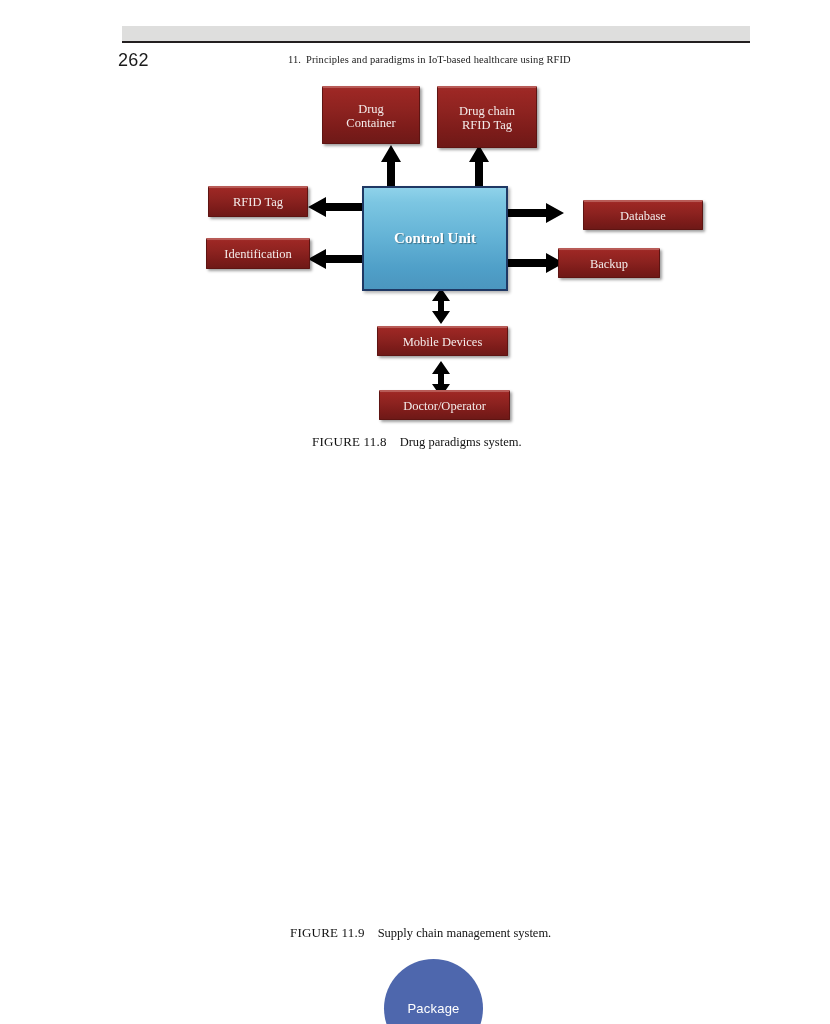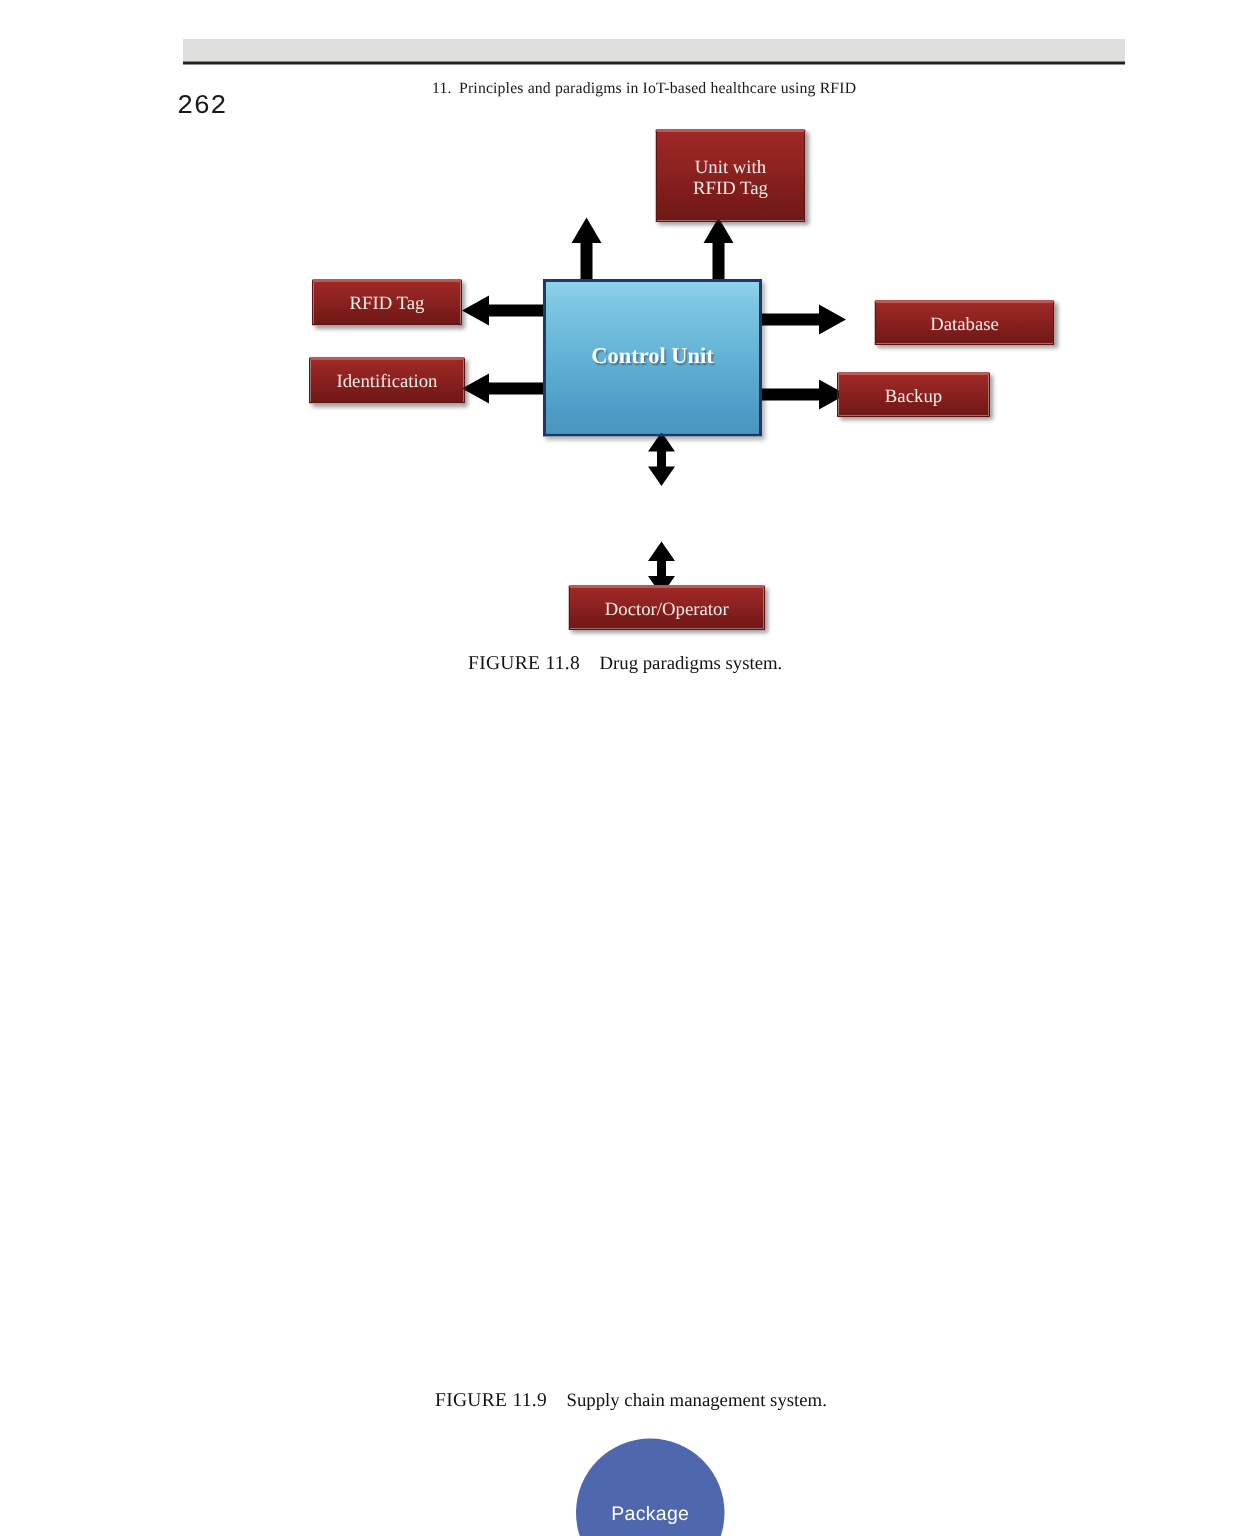--- a/index.html
+++ b/index.html
@@ -36,8 +36,8 @@
   .folio {
     position: absolute;
     left: 118px;
-    top: 61px;
-    font-family: Liberation Mono, monospace;
+    top: 50px;
+    font-family: Liberation Sans, sans-serif;
     font-size: 18px;
     font-weight: 400;
     letter-spacing: 0.3px;

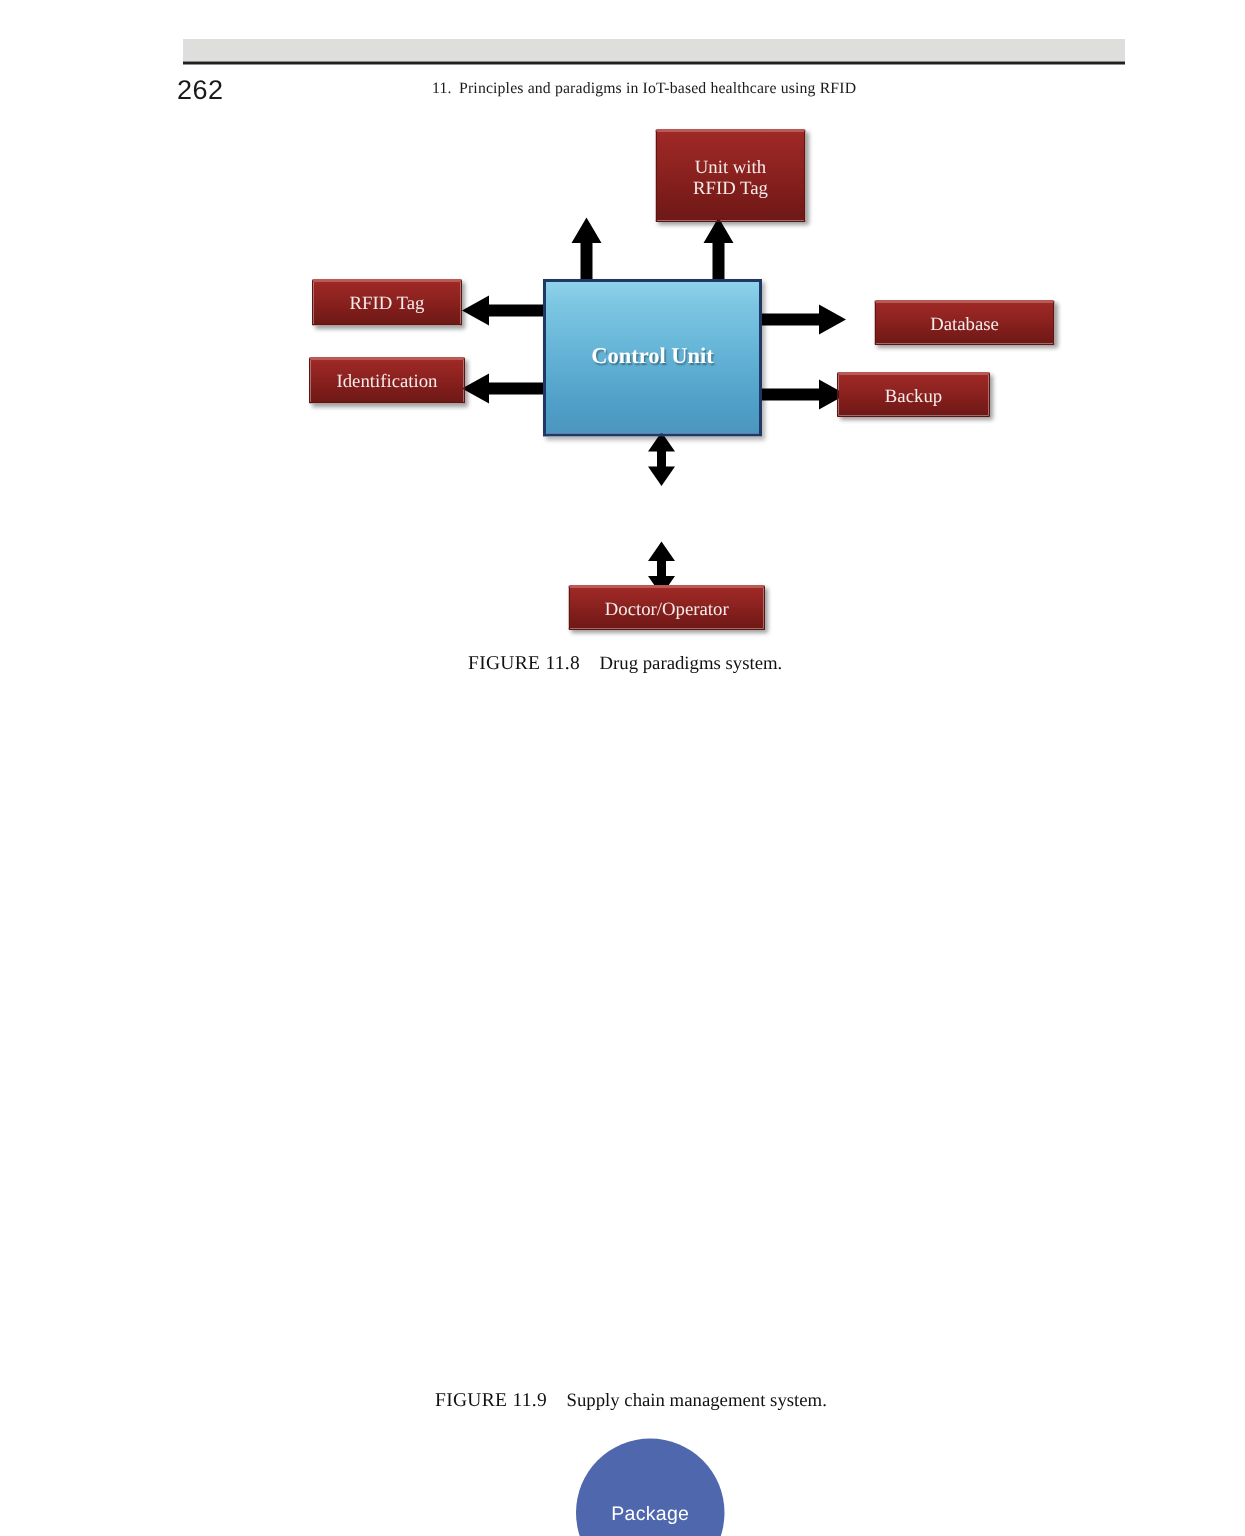--- a/index.html
+++ b/index.html
@@ -211,6 +211,12 @@
       </svg>
     </div>
 
+    <div class="redbox" style="left:322px; top:8px; width:98px; height:58px;">
+      <span class="lbl">
+        <span>Drug</span><br>
+        <span>Container</span>
+      </span>
+    </div>
 
     <div class="redbox" style="left:437px; top:8px; width:100px; height:62px;">
       <span class="lbl">

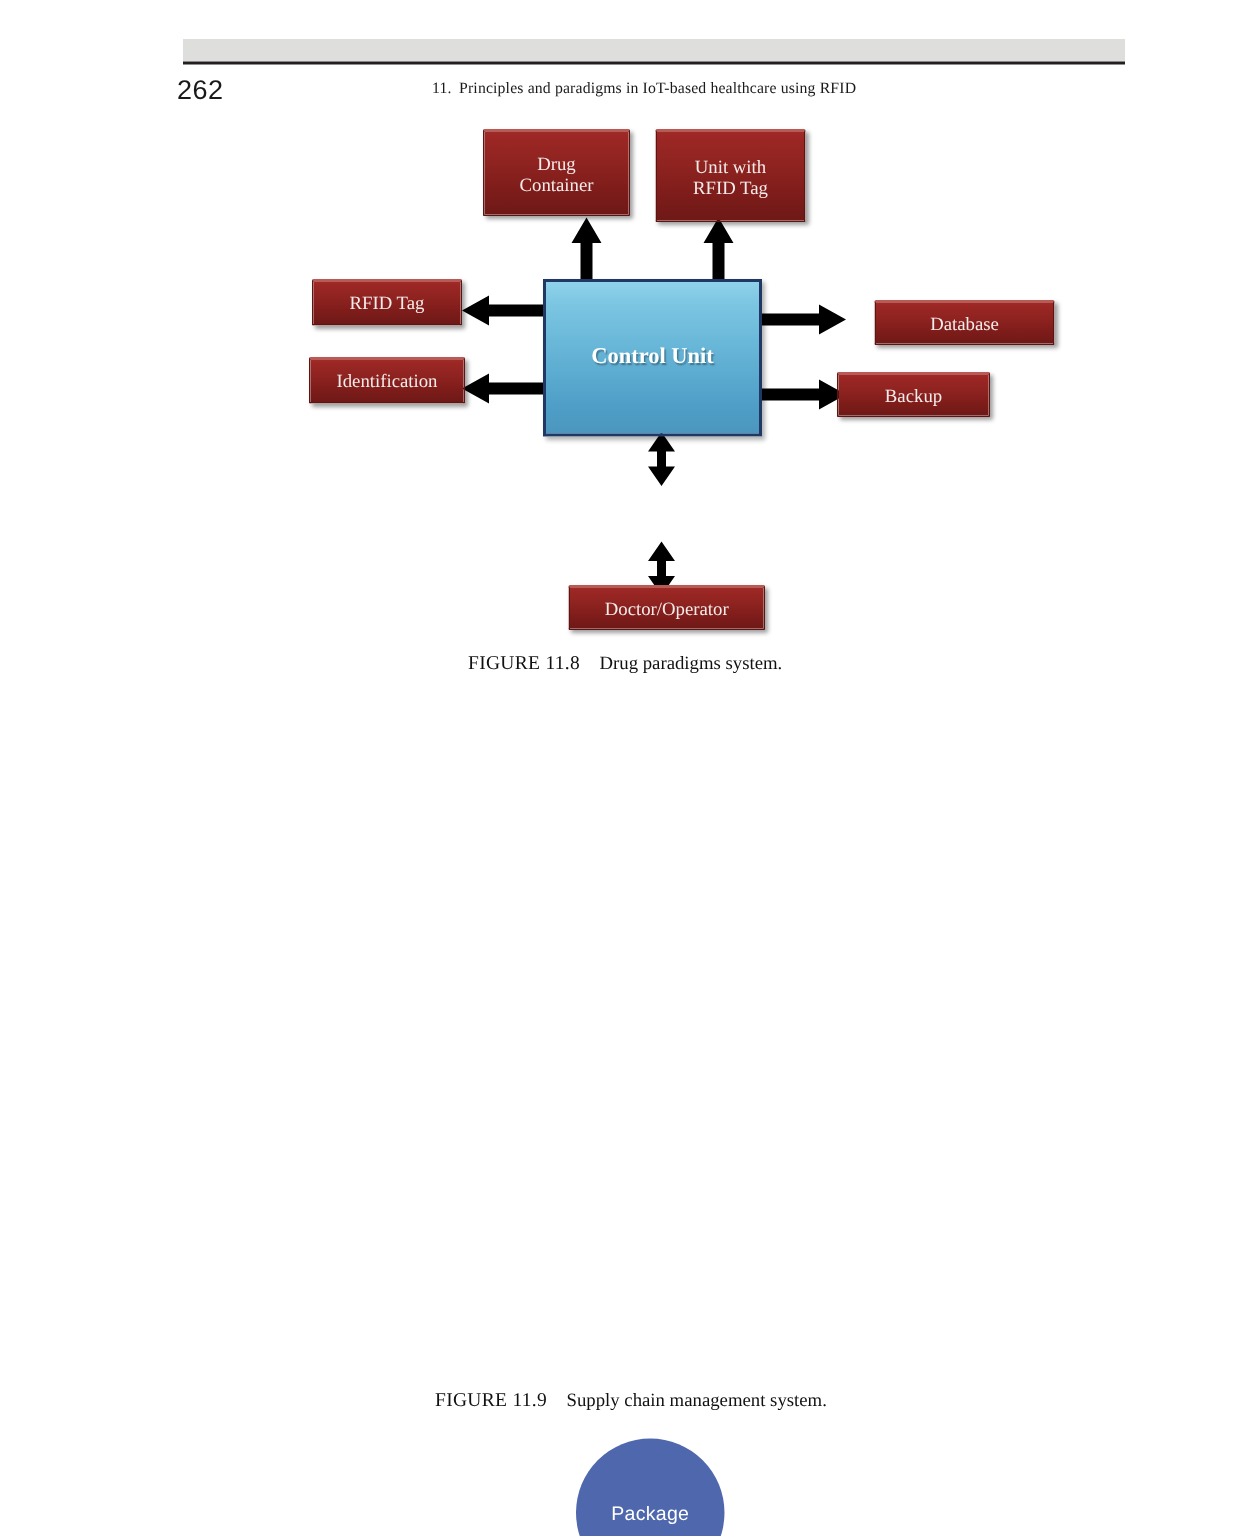--- a/index.html
+++ b/index.html
@@ -220,7 +220,7 @@
 
     <div class="redbox" style="left:437px; top:8px; width:100px; height:62px;">
       <span class="lbl">
-        <span>Unit with</span><br>
+        <span>Drug chain</span><br>
         <span>RFID Tag</span>
       </span>
     </div>

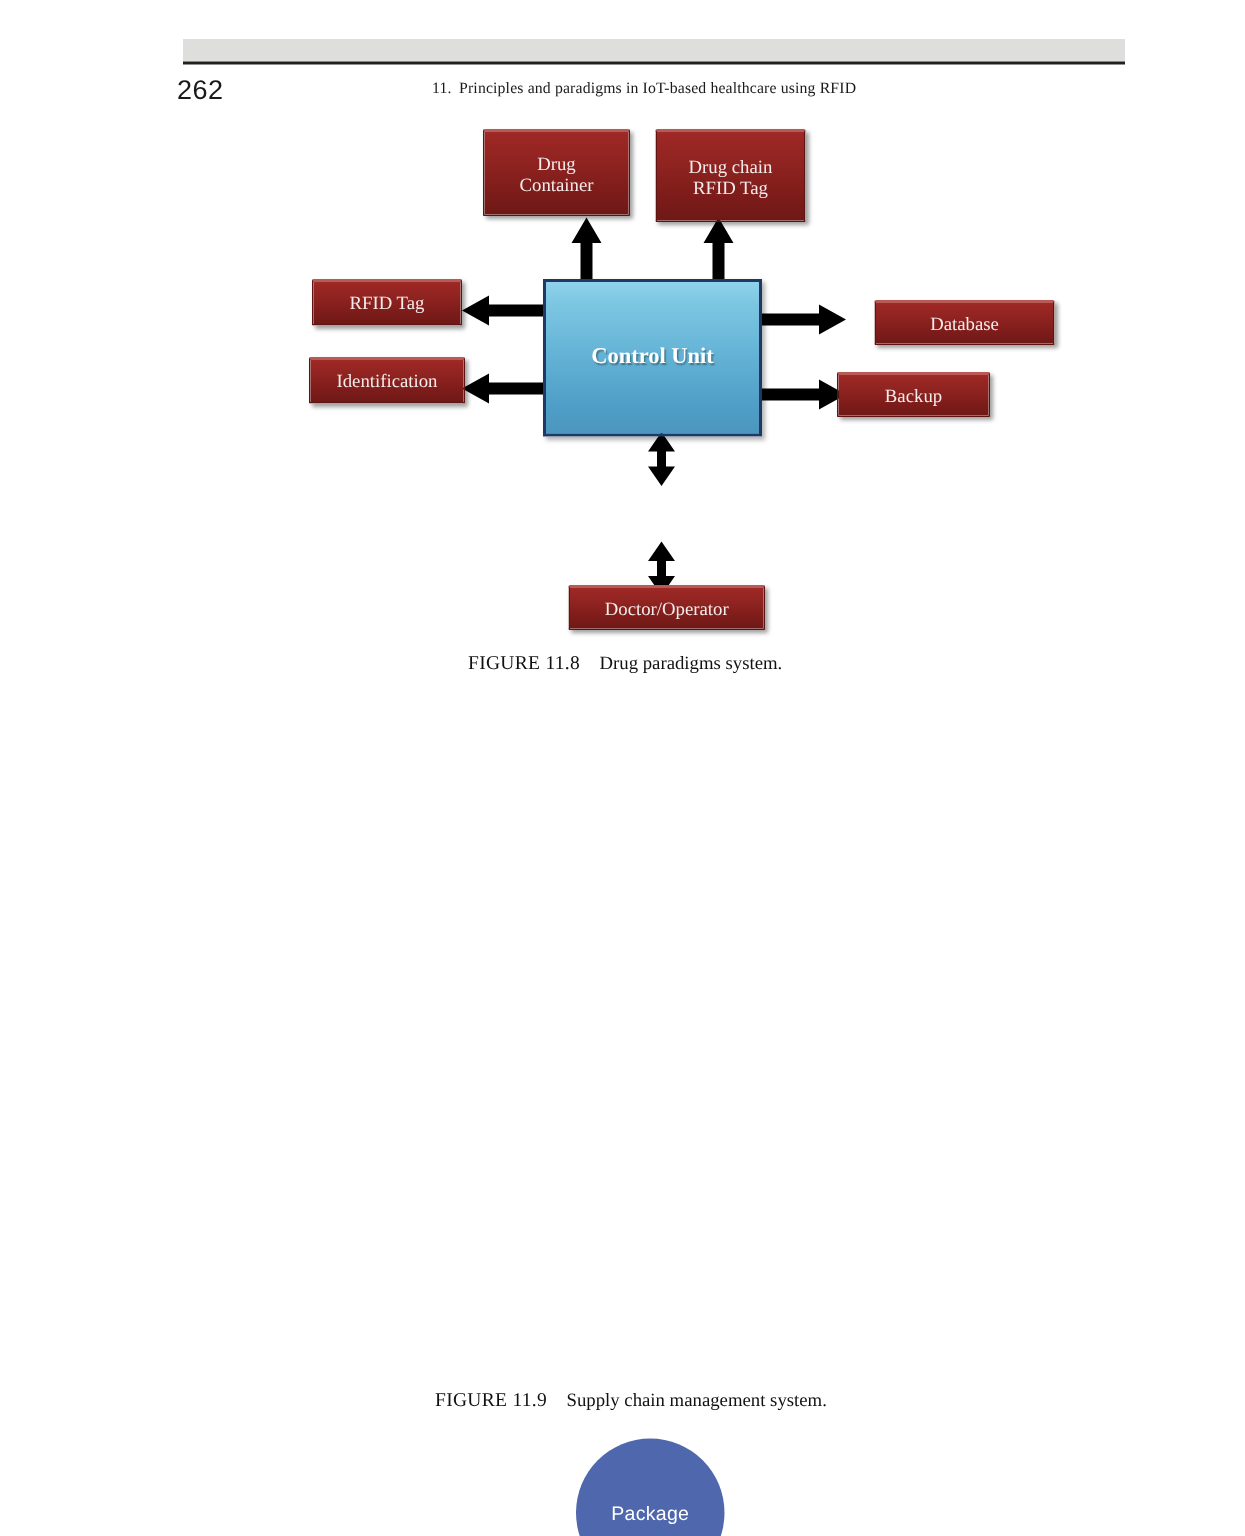--- a/index.html
+++ b/index.html
@@ -245,6 +245,9 @@
       <span class="lbl">Backup</span>
     </div>
 
+    <div class="redbox" style="left:377px; top:248px; width:131px; height:30px;">
+      <span class="lbl">Mobile Devices</span>
+    </div>
 
     <div class="redbox" style="left:379px; top:312px; width:131px; height:30px;">
       <span class="lbl">Doctor/Operator</span>

